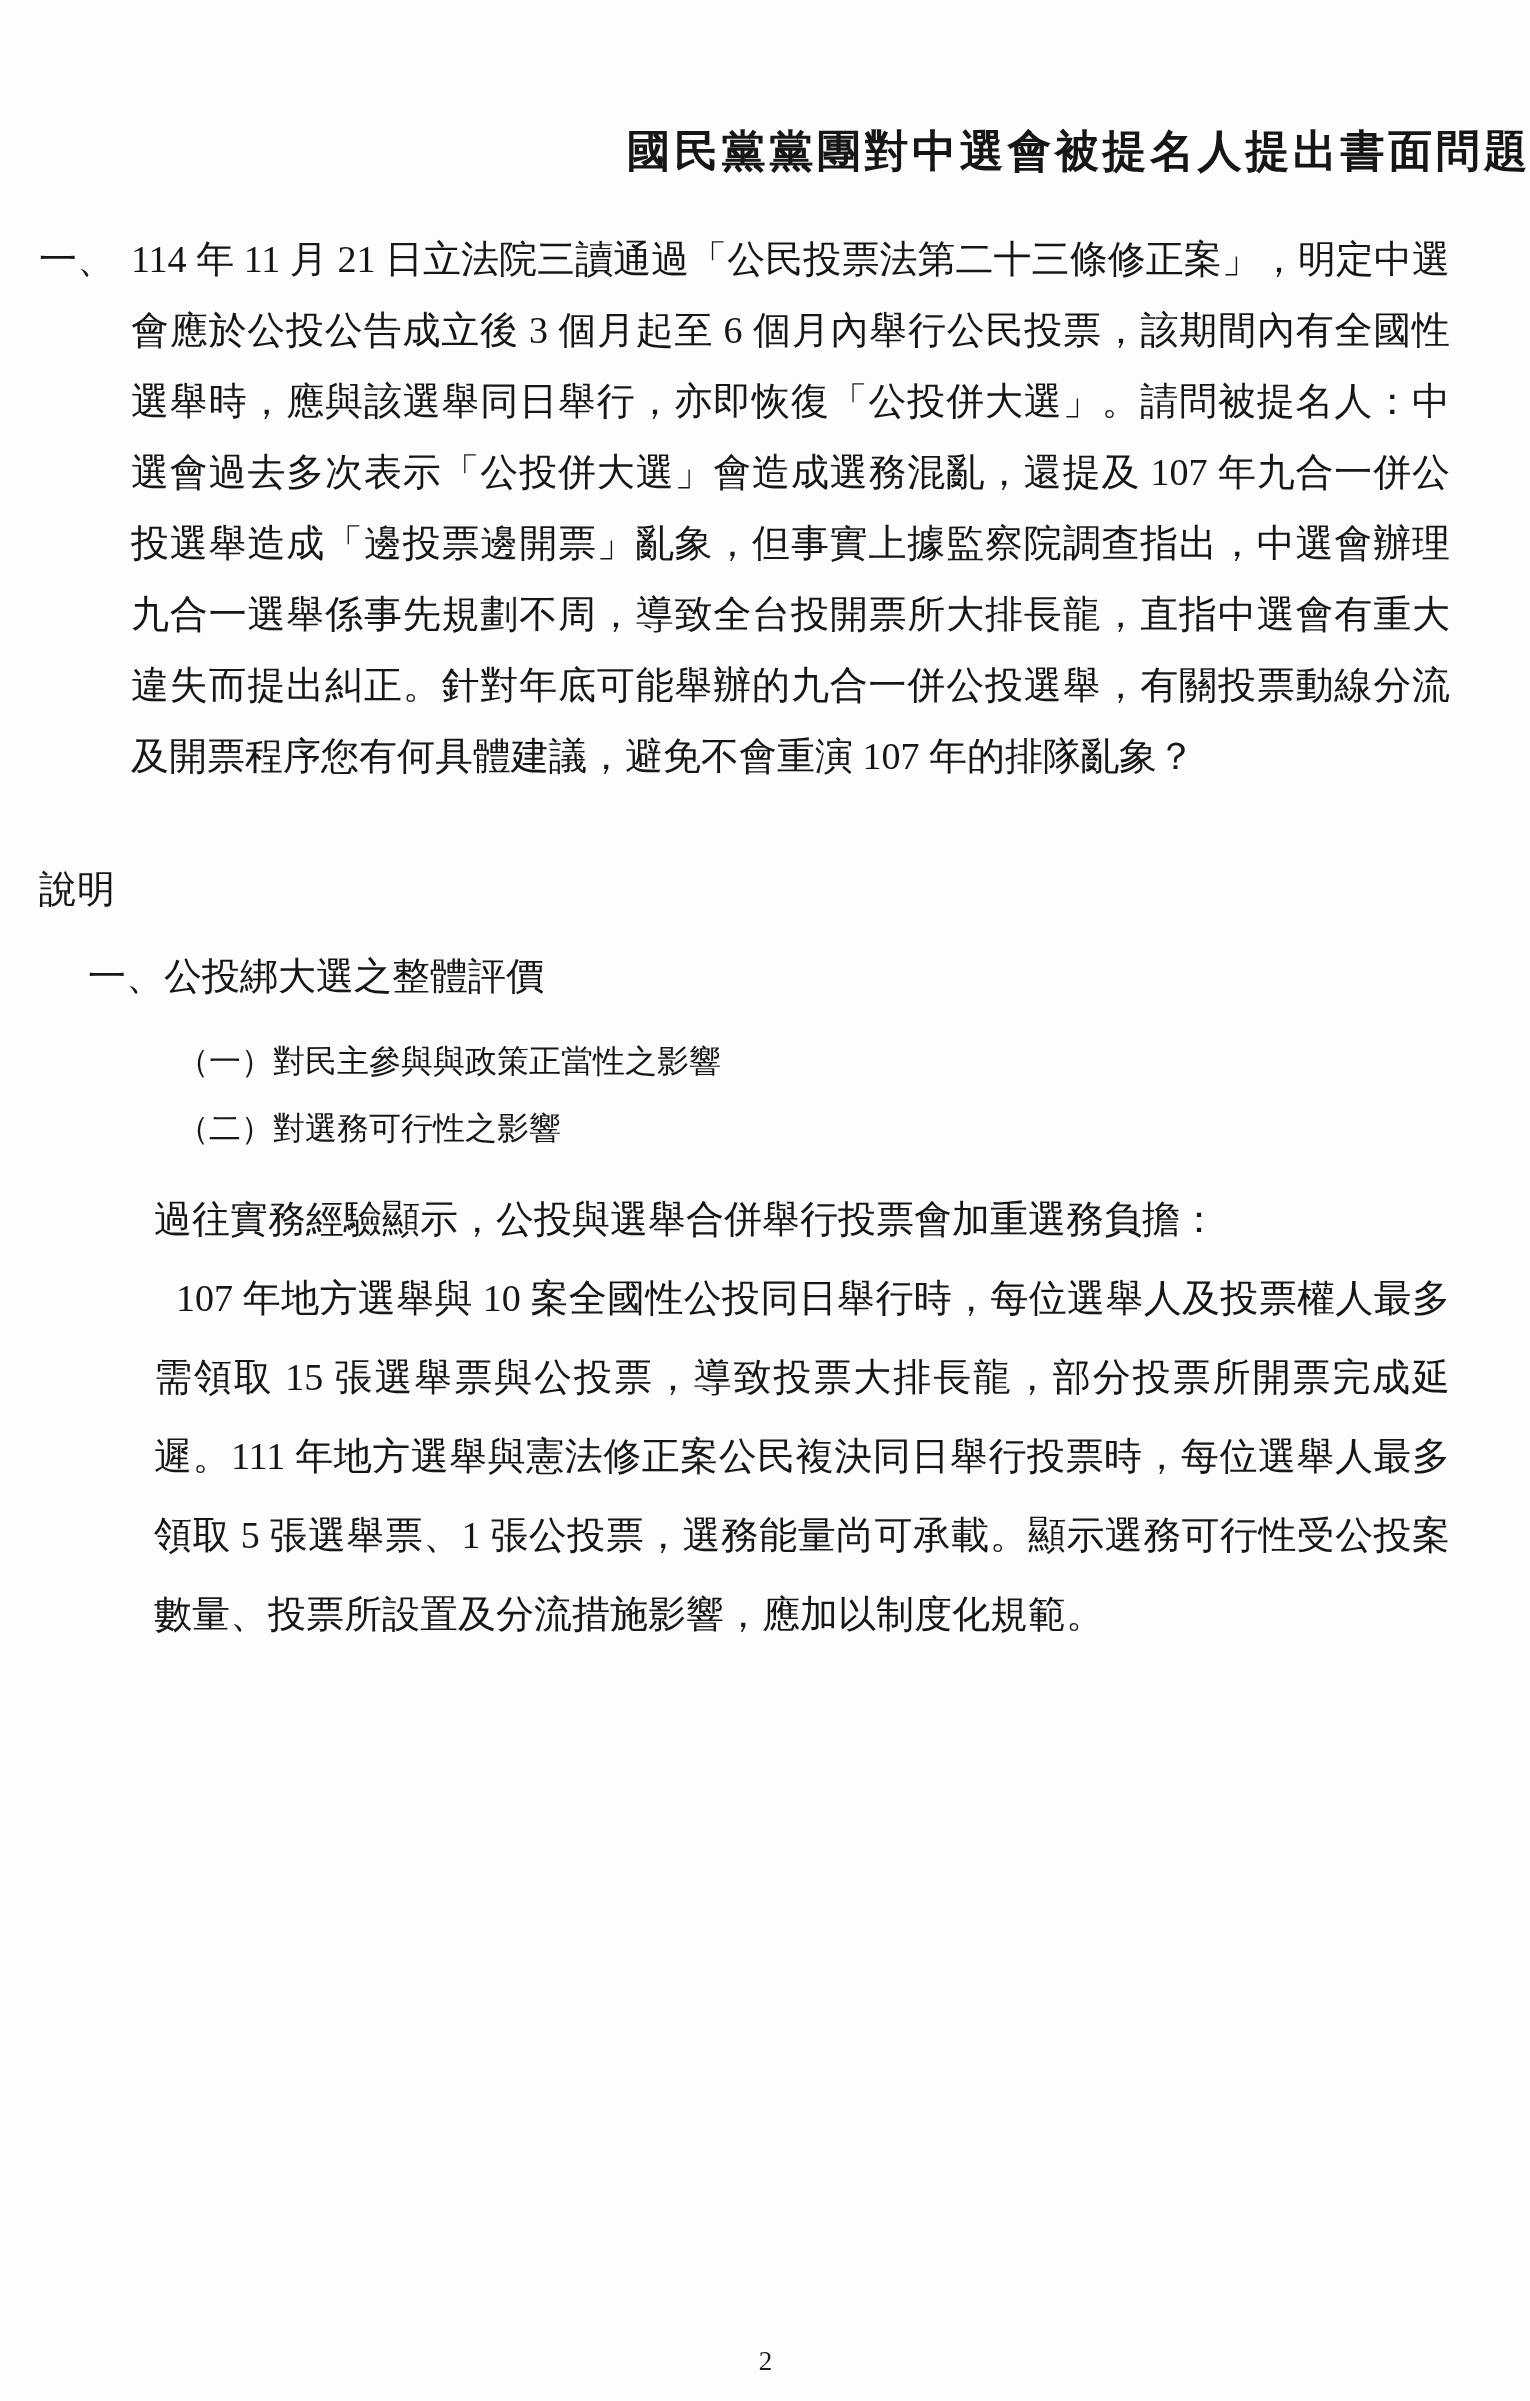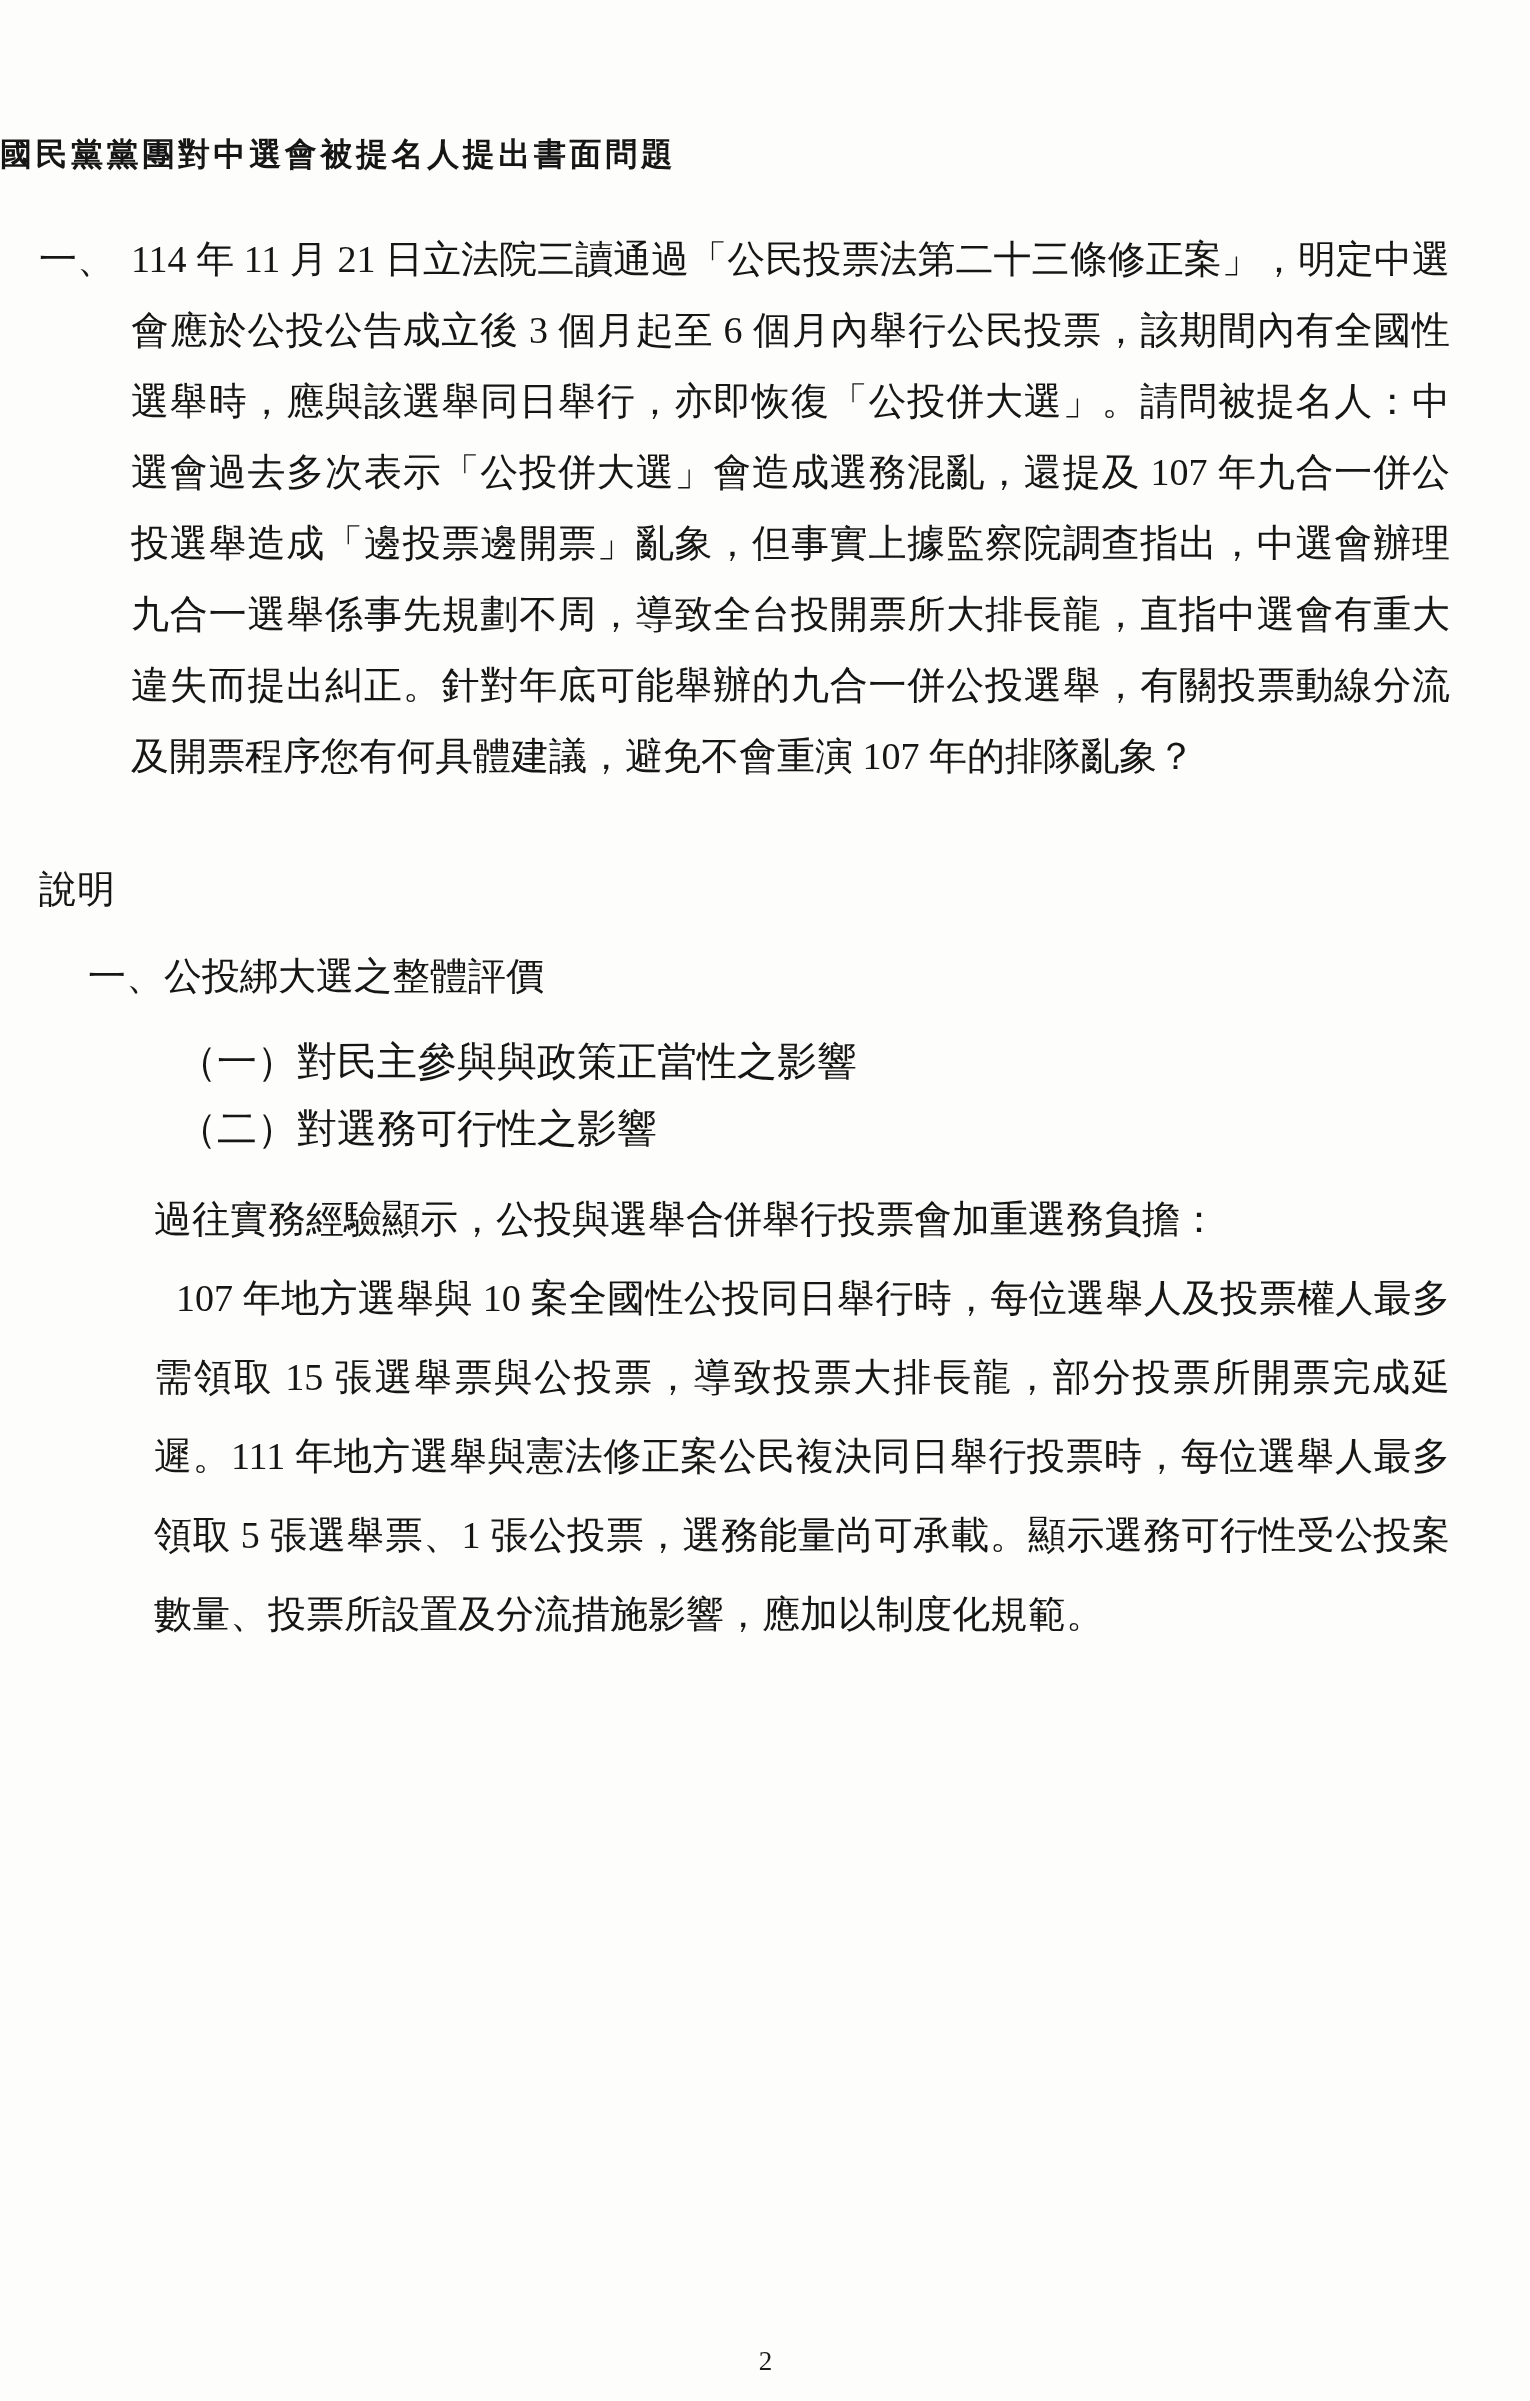--- a/index.html
+++ b/index.html
@@ -17,11 +17,12 @@
     overflow: hidden;
   }
   .doc-title {
-    text-align: left;
-    font-size: 32px;
+    text-align: right;
+    font-size: 44px;
     font-weight: bold;
     letter-spacing: 3.6px;
     line-height: 55px;
+    font-family: Liberation Mono, monospace;
   }
   .question {
     display: flex;

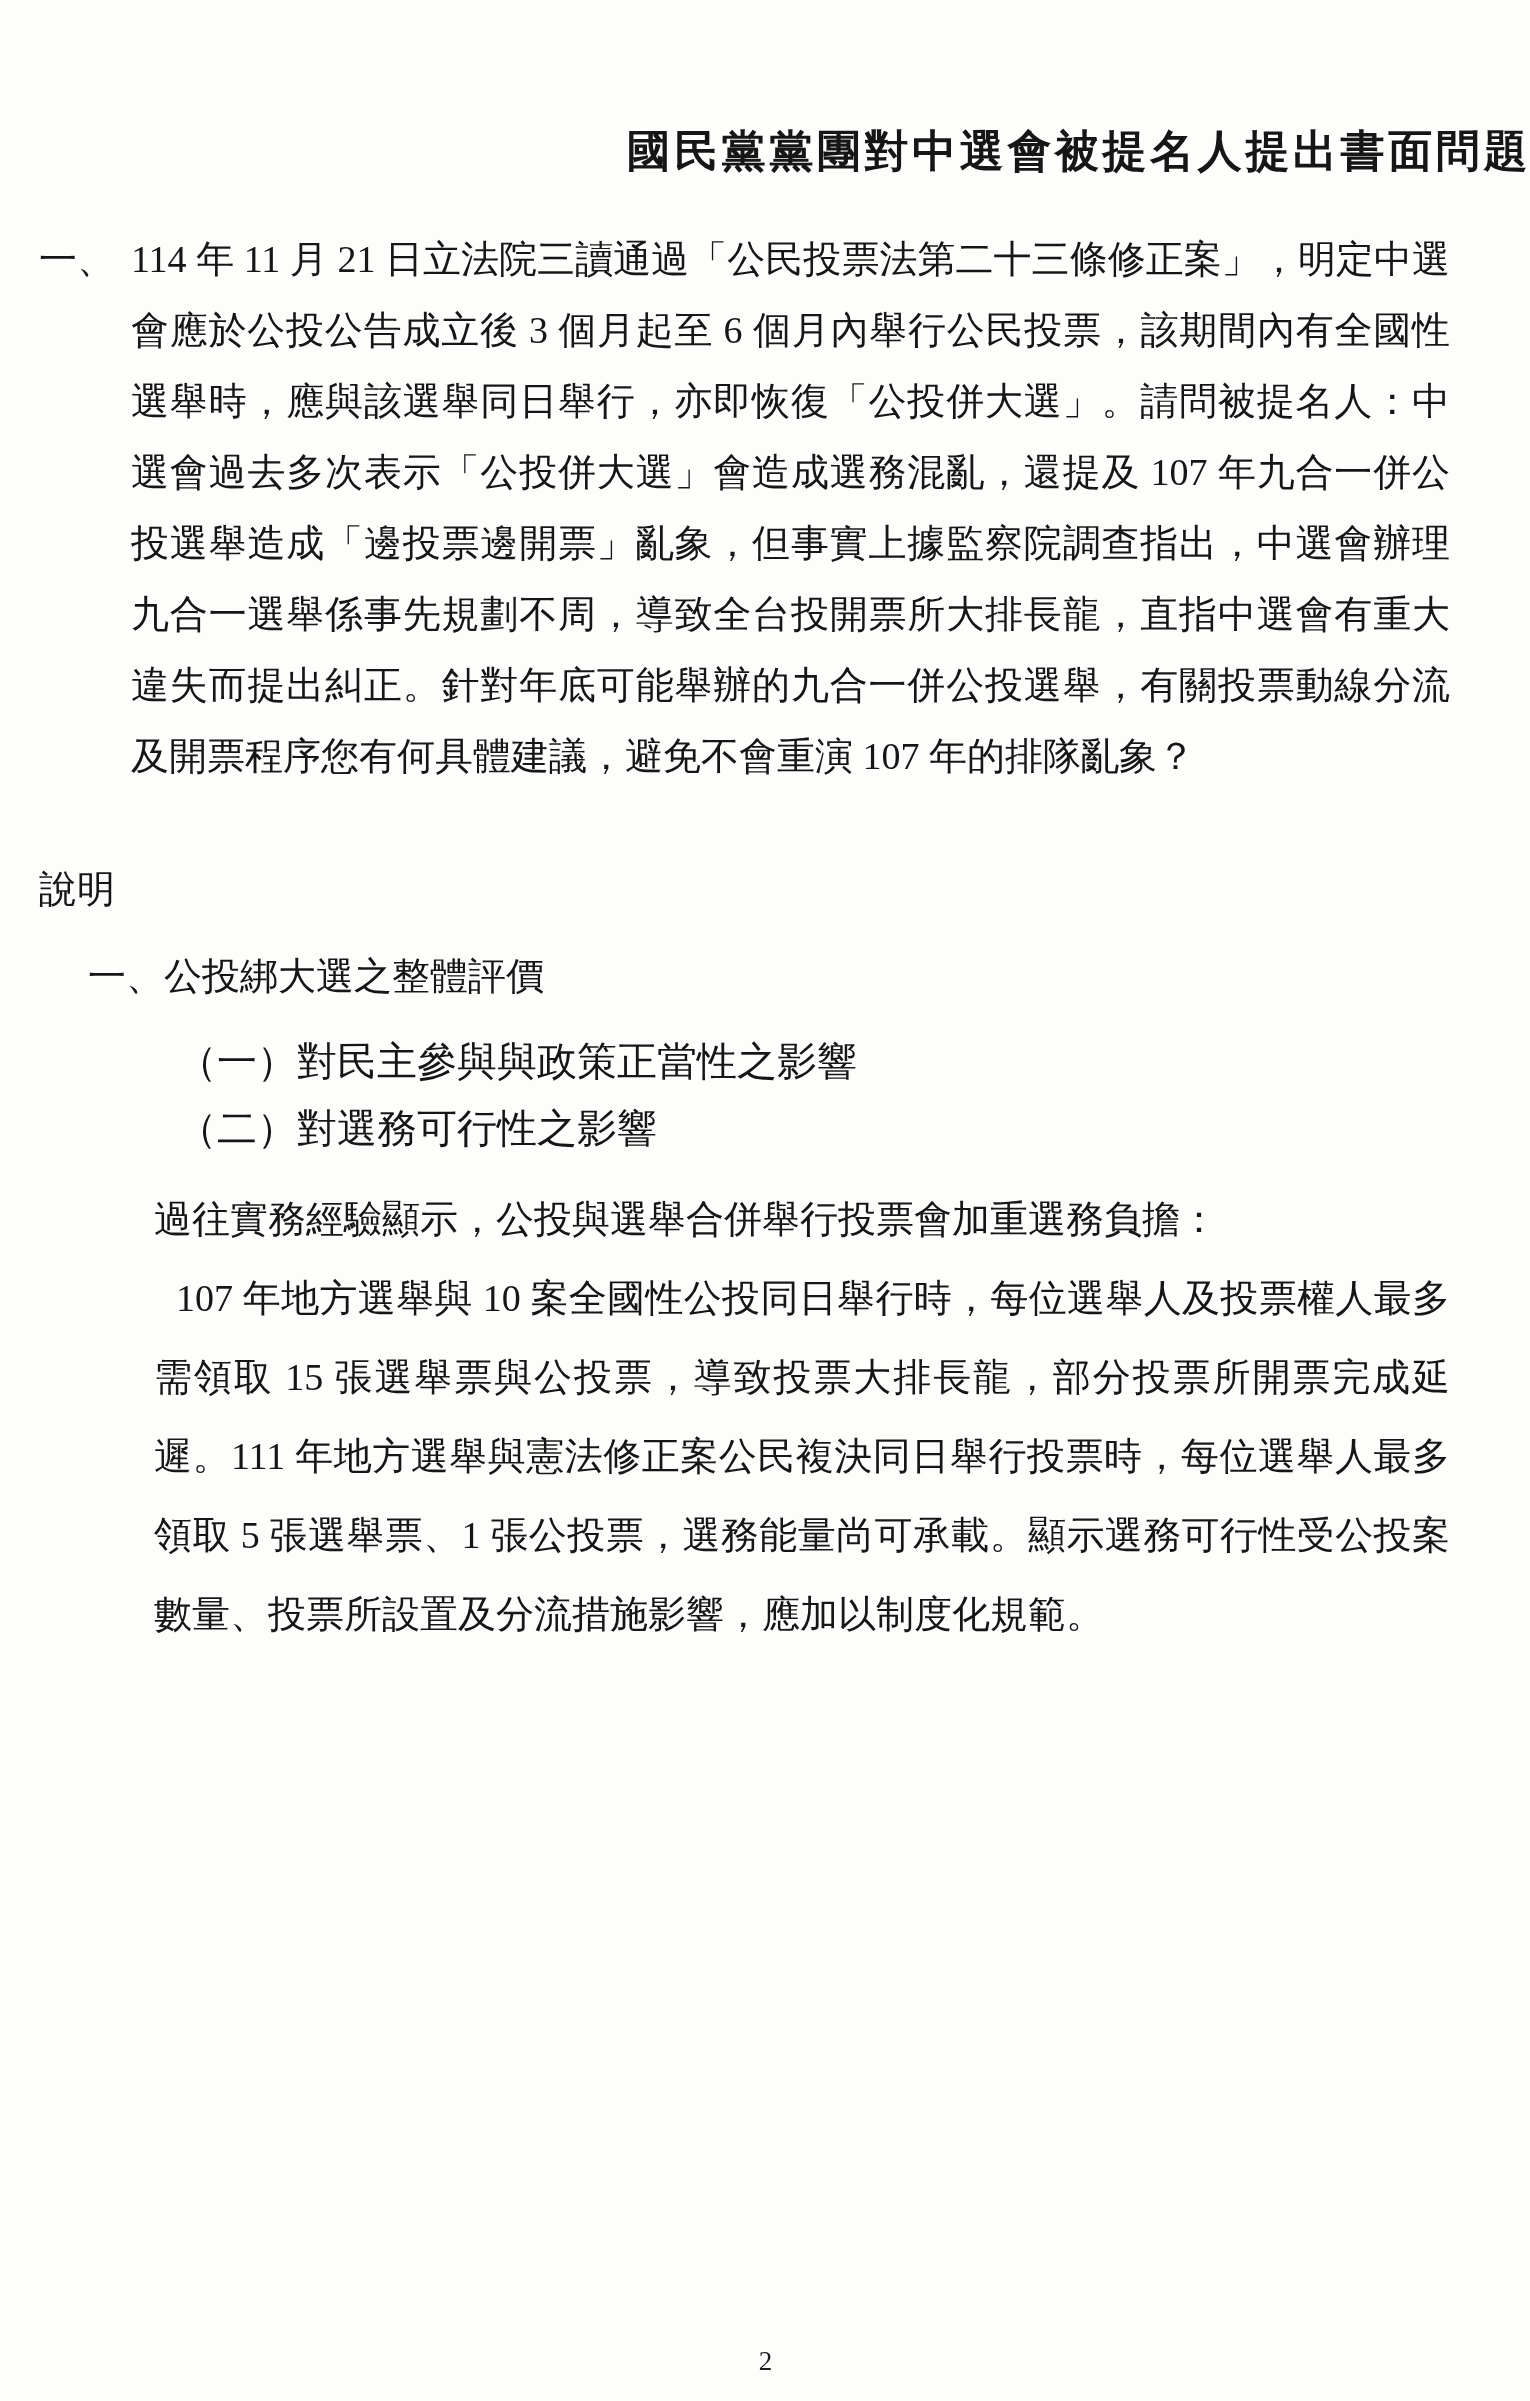--- a/index.html
+++ b/index.html
@@ -51,7 +51,7 @@
   }
   .sub-heading {
     margin: 30px 0 0 177px;
-    font-size: 40px;
+    font-size: 32px;
     line-height: 55px;
   }
   .sub-heading.second {

